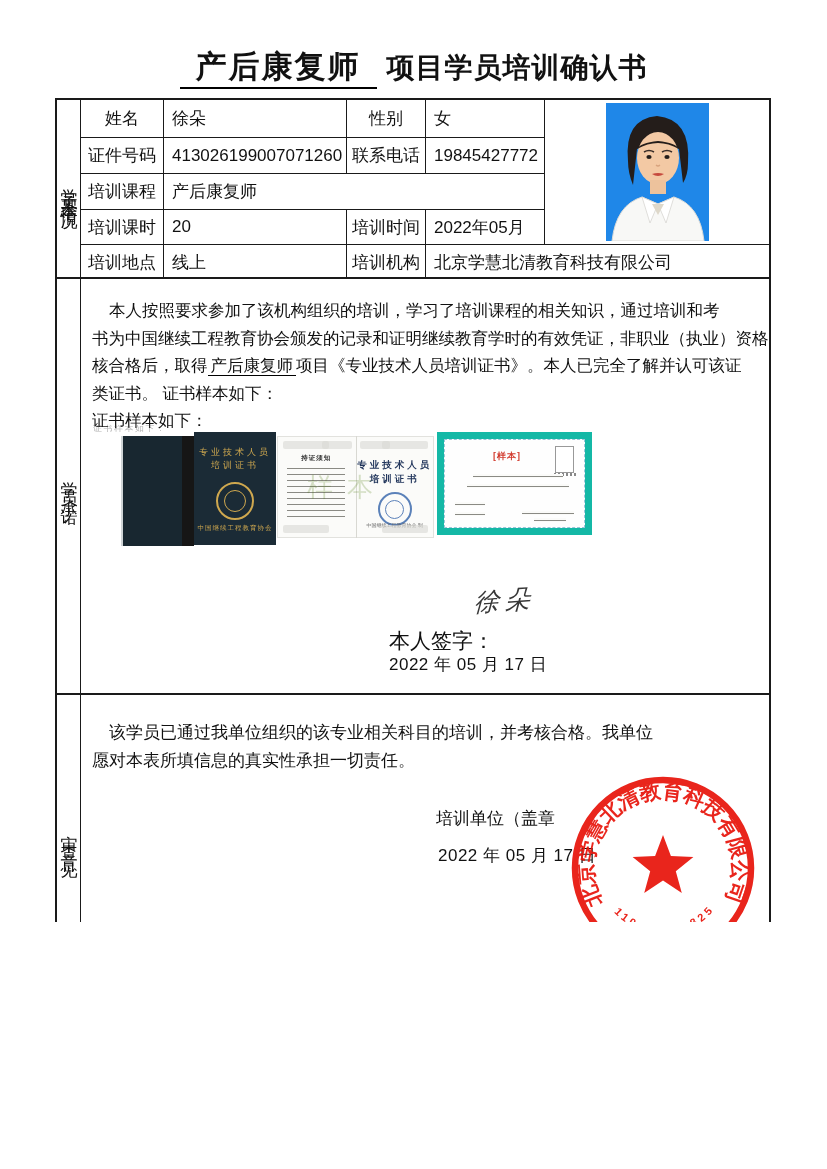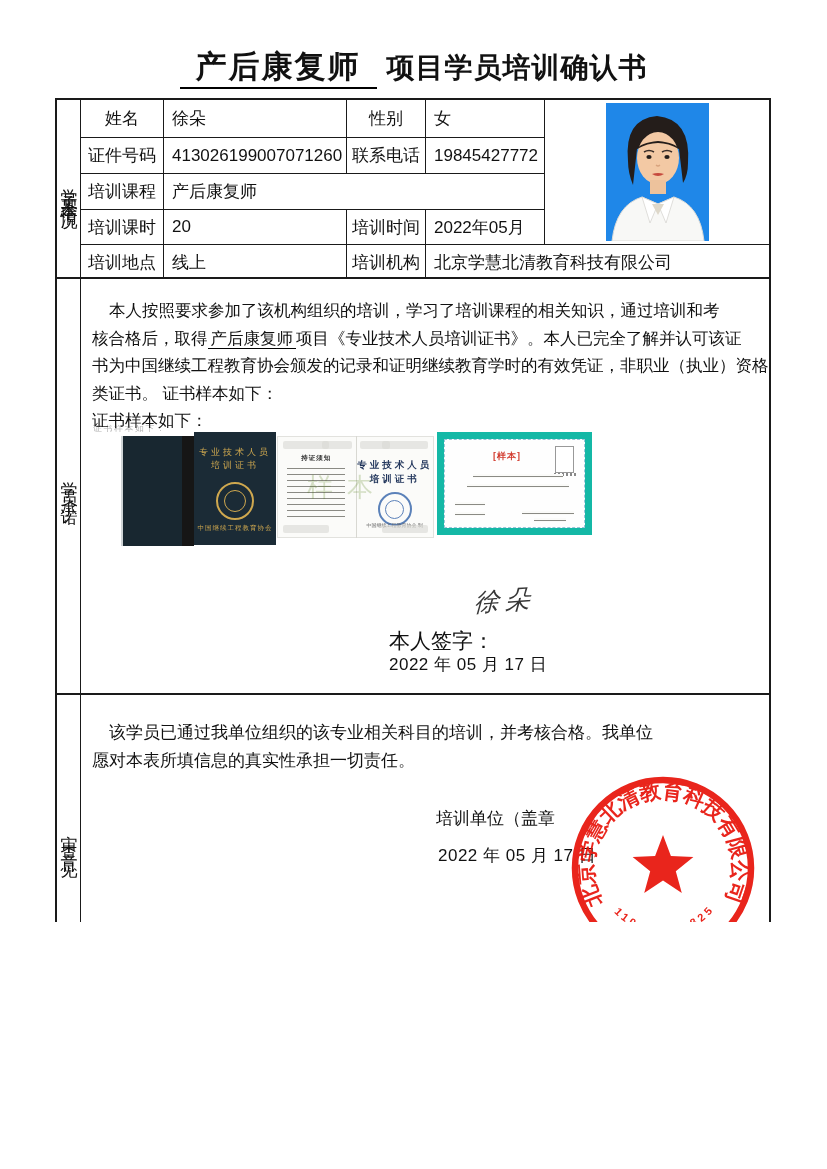--- a/index.html
+++ b/index.html
@@ -157,8 +157,8 @@
       <div class="content">
         <div class="para">
           <div class="indent">本人按照要求参加了该机构组织的培训，学习了培训课程的相关知识，通过培训和考</div>
+          <div>书为中国继续工程教育协会颁发的记录和证明继续教育学时的有效凭证，非职业（执业）资格</div>
           <div><span>核合格后，取得</span><span class="ucourse">产后康复师</span><span>项目《专业技术人员培训证书》。本人已完全了解并认可该证</span></div>
-          <div>书为中国继续工程教育协会颁发的记录和证明继续教育学时的有效凭证，非职业（执业）资格</div>
           <div>类证书。 证书样本如下：</div>
           <div>证书样本如下：</div>
         </div>

